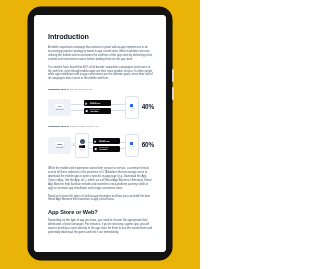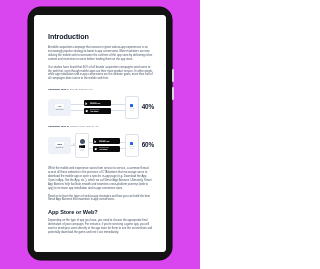--- a/index.html
+++ b/index.html
@@ -10,7 +10,7 @@
     overflow:hidden;
     position:relative;
   }
-  #stage{position:absolute;inset:0;background:#d946ef;}
+  #stage{position:absolute;inset:0;background:#eab308;}
 
   
   .device{

